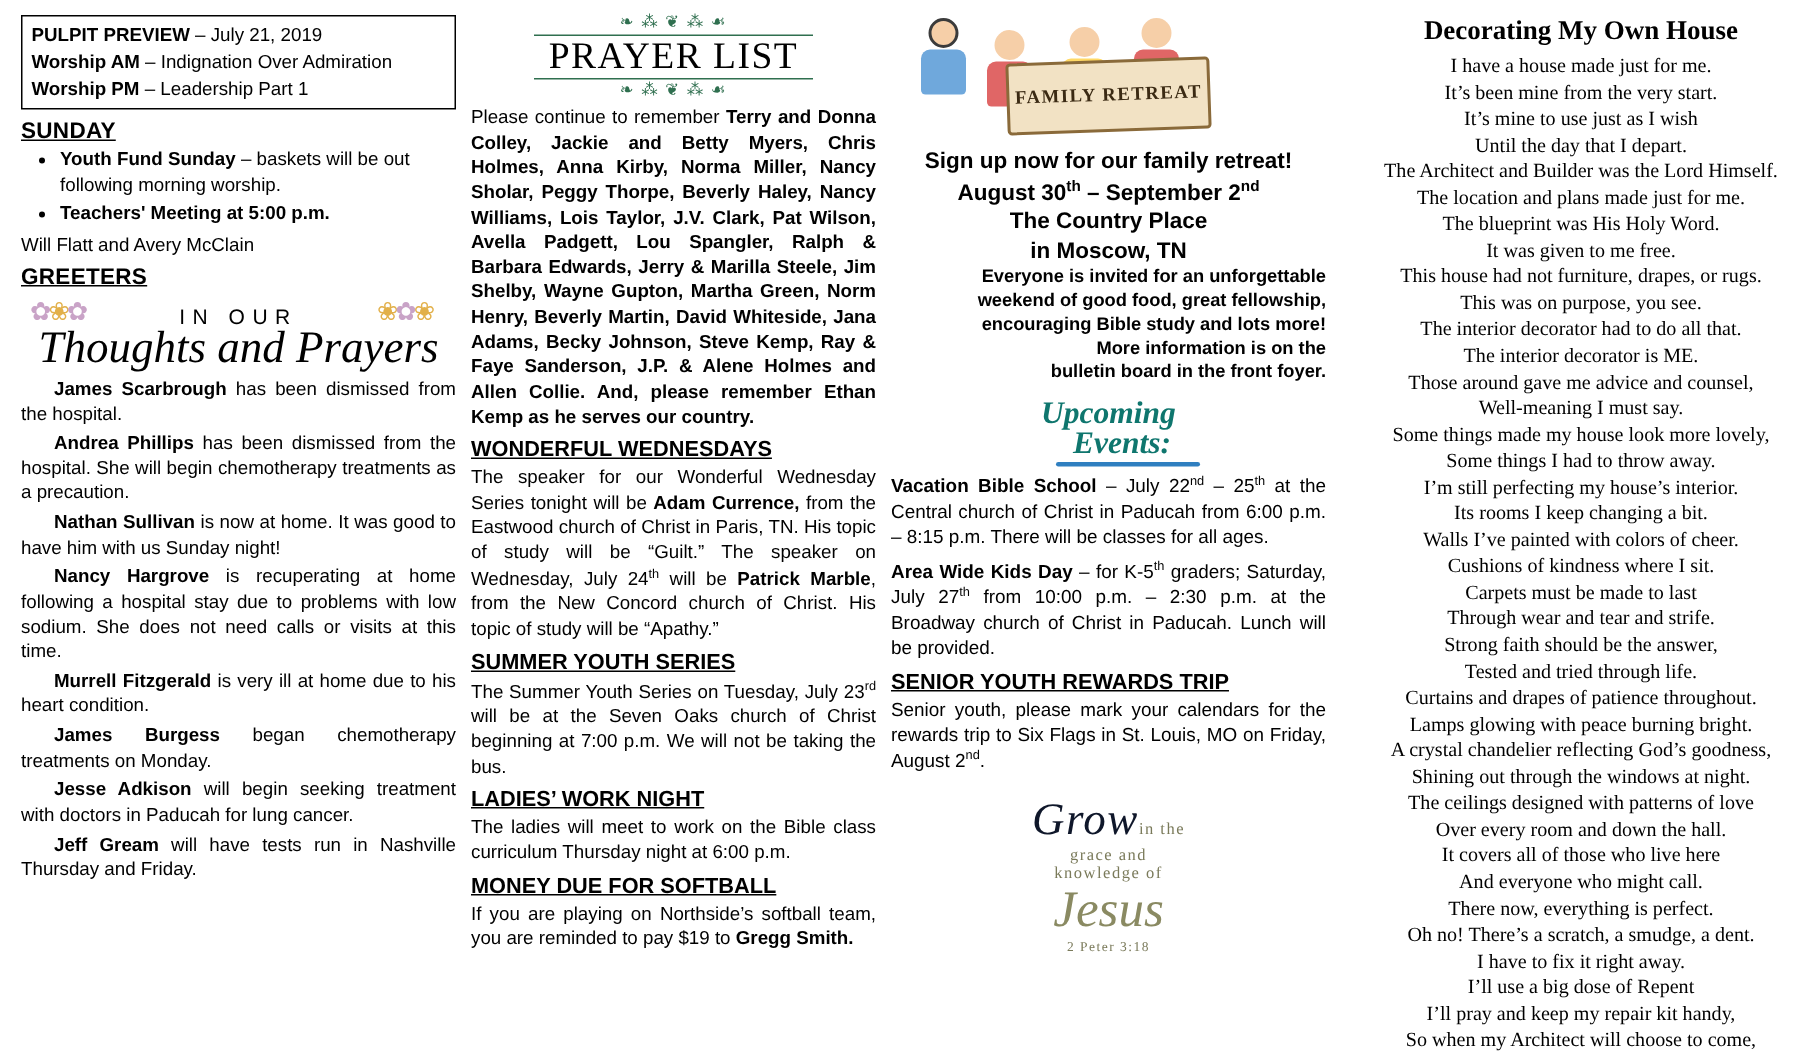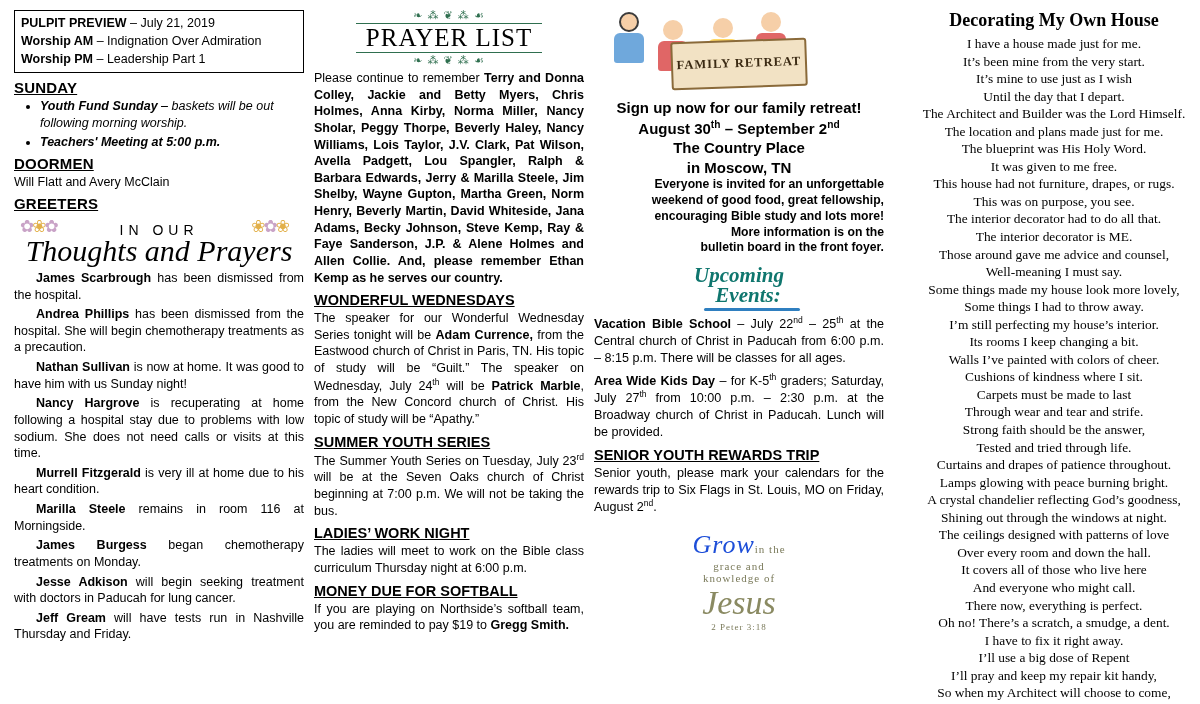--- a/index.html
+++ b/index.html
@@ -43,7 +43,6 @@
     padding-left:26px;
     font-size:12.5px;
     line-height:1.35;
-    font-style:italic;
   }
   ul.bullets li{margin-bottom:2px;}
   .body-txt{font-size:12.5px;line-height:1.35;margin:0 0 4px 0;}

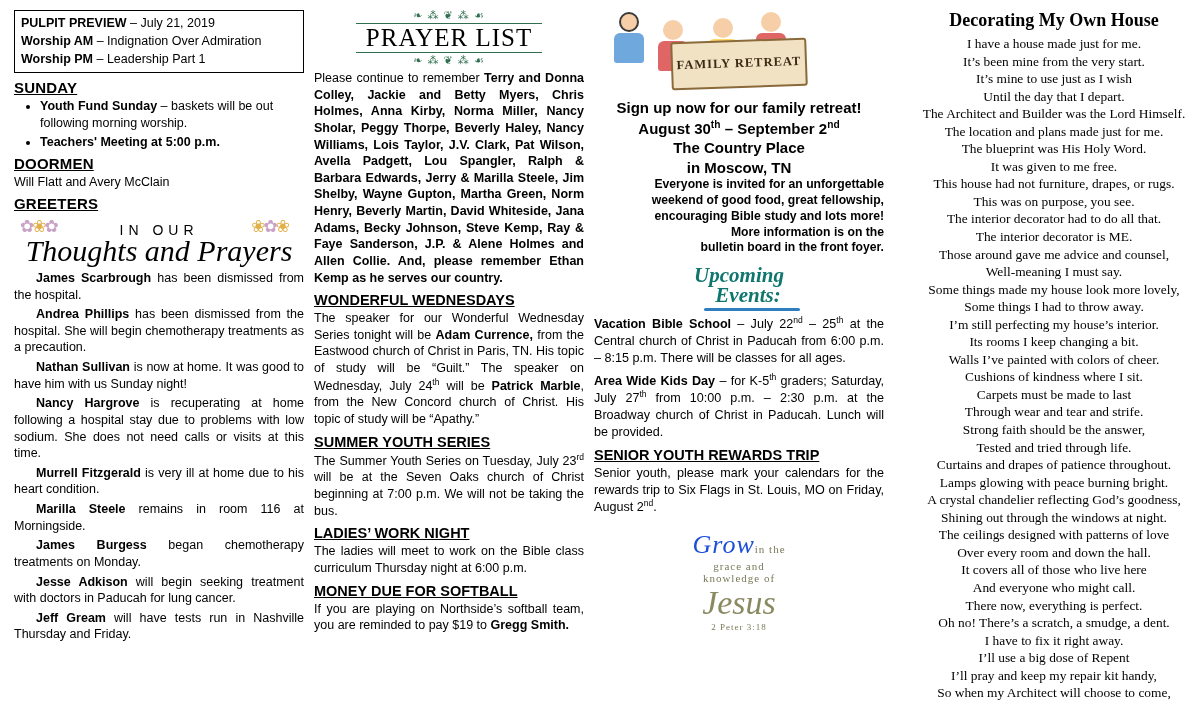--- a/index.html
+++ b/index.html
@@ -185,7 +185,6 @@
       <li><b>Teachers' Meeting at 5:00 p.m.</b></li>
     </ul>
 
-    <div class="sec-head">DOORMEN</div>
     <p class="body-txt">Will Flatt and Avery McClain</p>
 
     <div class="sec-head">GREETERS</div>

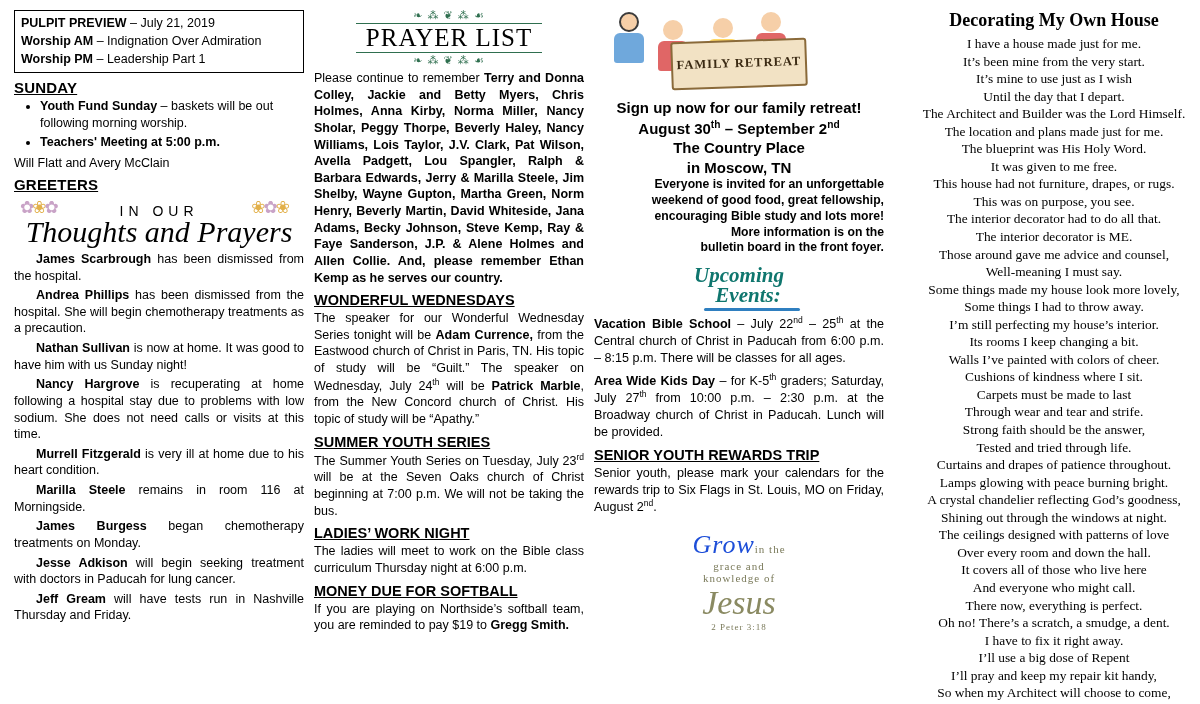--- a/index.html
+++ b/index.html
@@ -201,7 +201,6 @@
     <div class="tp-item"><b>Nathan Sullivan</b><span> is now at home. It was good to have him with us Sunday night!</span></div>
     <div class="tp-item"><b>Nancy Hargrove</b><span> is recuperating at home following a hospital stay due to problems with low sodium. She does not need calls or visits at this time.</span></div>
     <div class="tp-item"><b>Murrell Fitzgerald</b><span> is very ill at home due to his heart condition.</span></div>
-    <div class="tp-item"><b>Marilla Steele</b><span> remains in room 116 at Morningside.</span></div>
     <div class="tp-item"><b>James Burgess</b><span> began chemotherapy treatments on Monday.</span></div>
     <div class="tp-item"><b>Jesse Adkison</b><span> will begin seeking treatment with doctors in Paducah for lung cancer.</span></div>
     <div class="tp-item"><b>Jeff Gream</b><span> will have tests run in Nashville Thursday and Friday.</span></div>

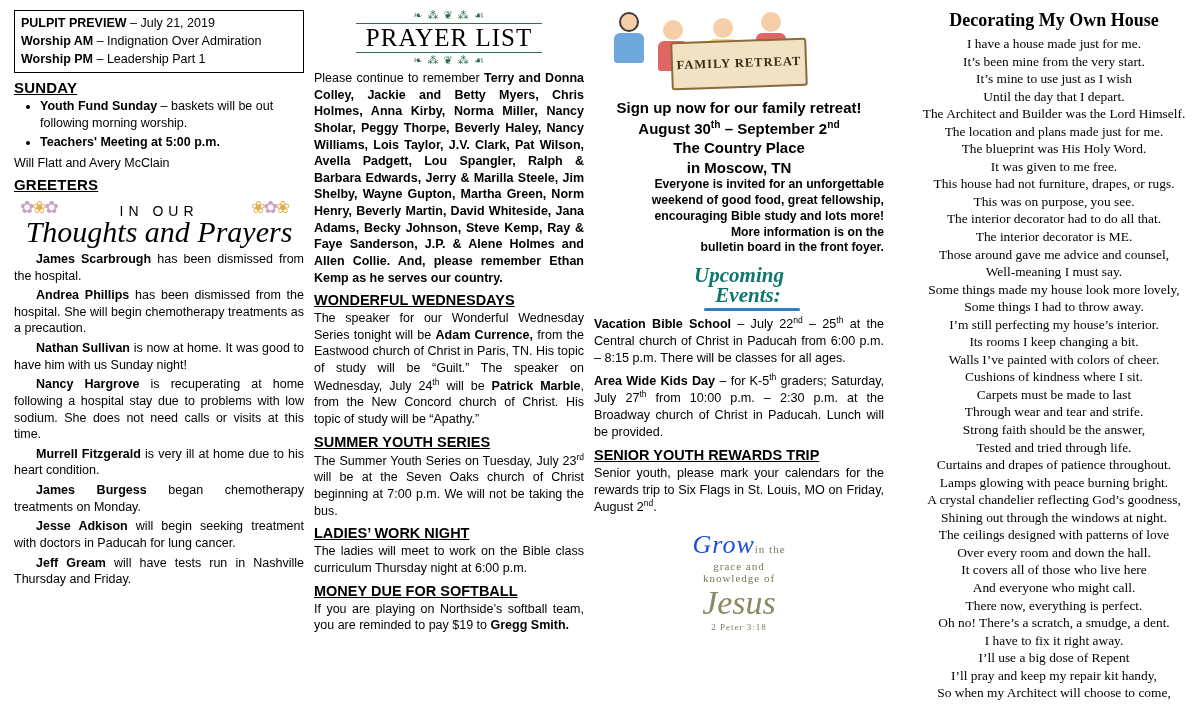--- a/index.html
+++ b/index.html
@@ -143,7 +143,7 @@
     margin-top:14px;text-align:center;color:#7a7a5a;
     font-family:"Liberation Serif", serif;
   }
-  .grow-1{font-size:26px;font-style:italic;color:#1d4ed8;letter-spacing:1px;}
+  .grow-1{font-size:30px;font-style:italic;color:#0f172a;letter-spacing:1px;}
   .grow-2{font-size:11px;letter-spacing:1px;}
   .grow-3{font-size:34px;font-style:italic;color:#8a8a62;}
   .grow-4{font-size:9px;letter-spacing:1px;}

